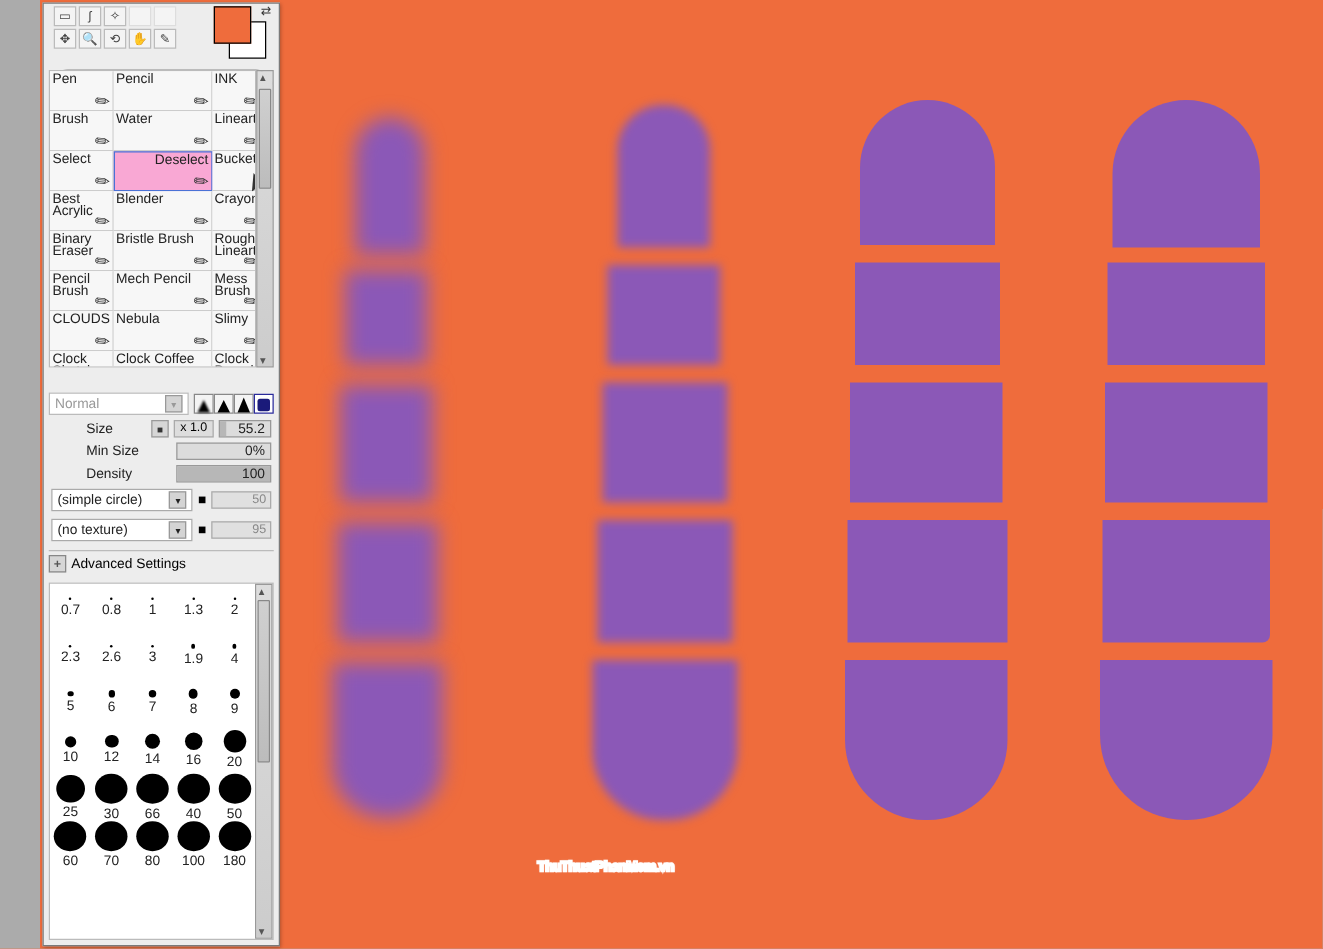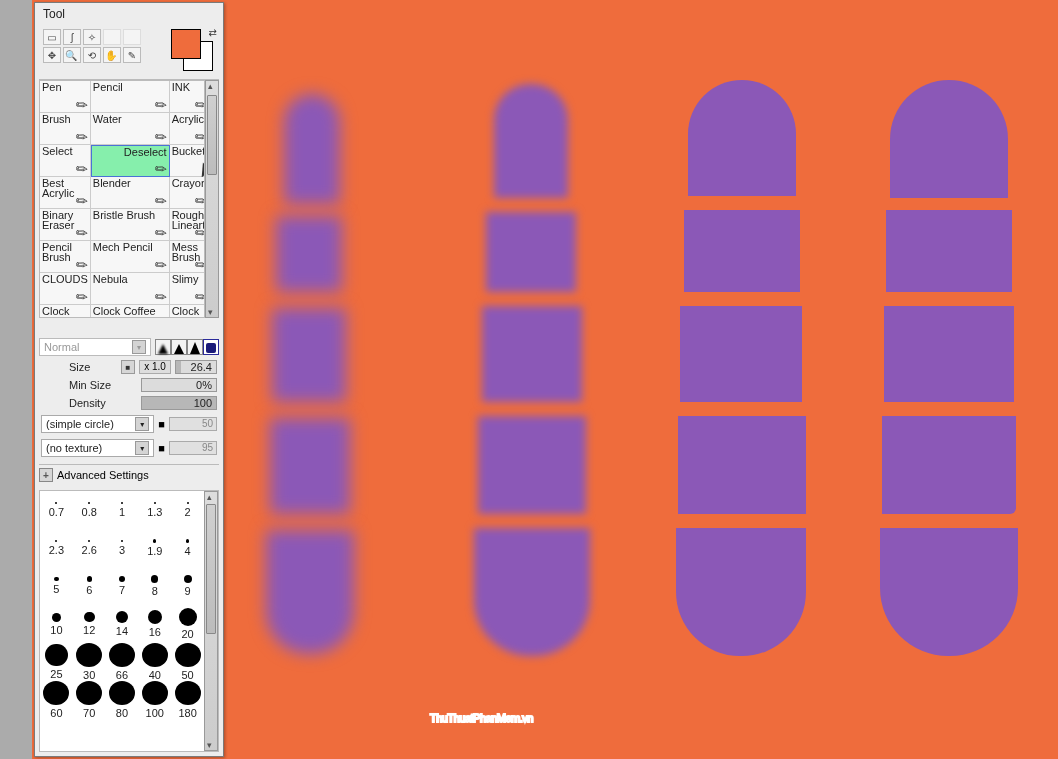--- a/index.html
+++ b/index.html
@@ -286,7 +286,6 @@
 </div>
 
 <div class="panel">
-  <div class="panel-title">Tool</div>
 
   <div class="top-tools">
     <div class="tool-grid" id="top-tool-grid">

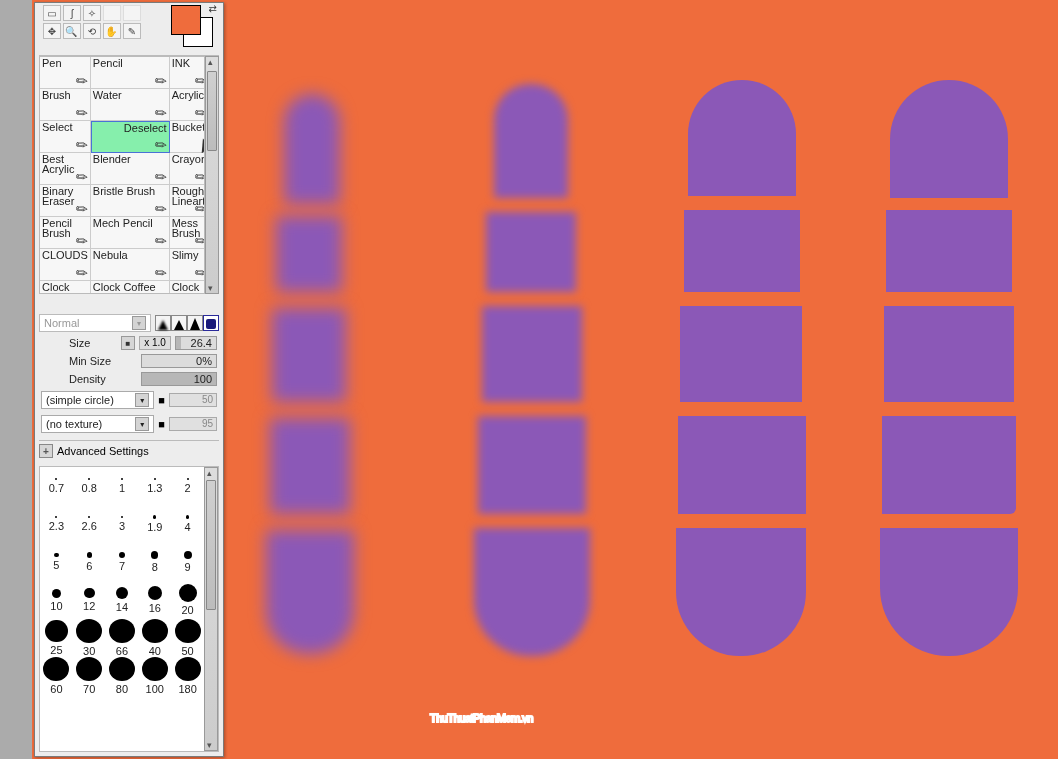--- a/index.html
+++ b/index.html
@@ -89,6 +89,7 @@
   margin: 0 4px;
   border-top: 1px solid #bbb;
   display: flex;
+  border-radius: 17px;
 }
 .brush-list {
   flex: 1;

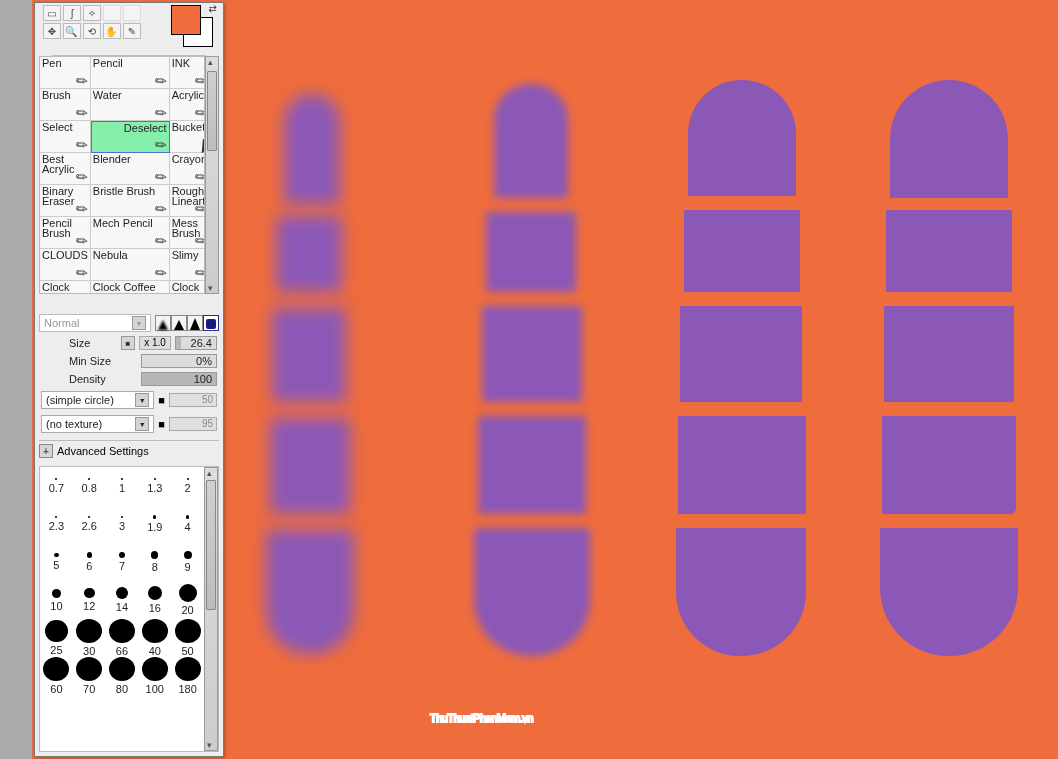--- a/index.html
+++ b/index.html
@@ -334,7 +334,7 @@
           <span class="brush-icon">✎</span>
         </div>
         <div class="brush-cell">
-          <span>Acrylic</span>
+          <span>Lineart</span>
           <span class="brush-icon">✎</span>
         </div>
         <div class="brush-cell">

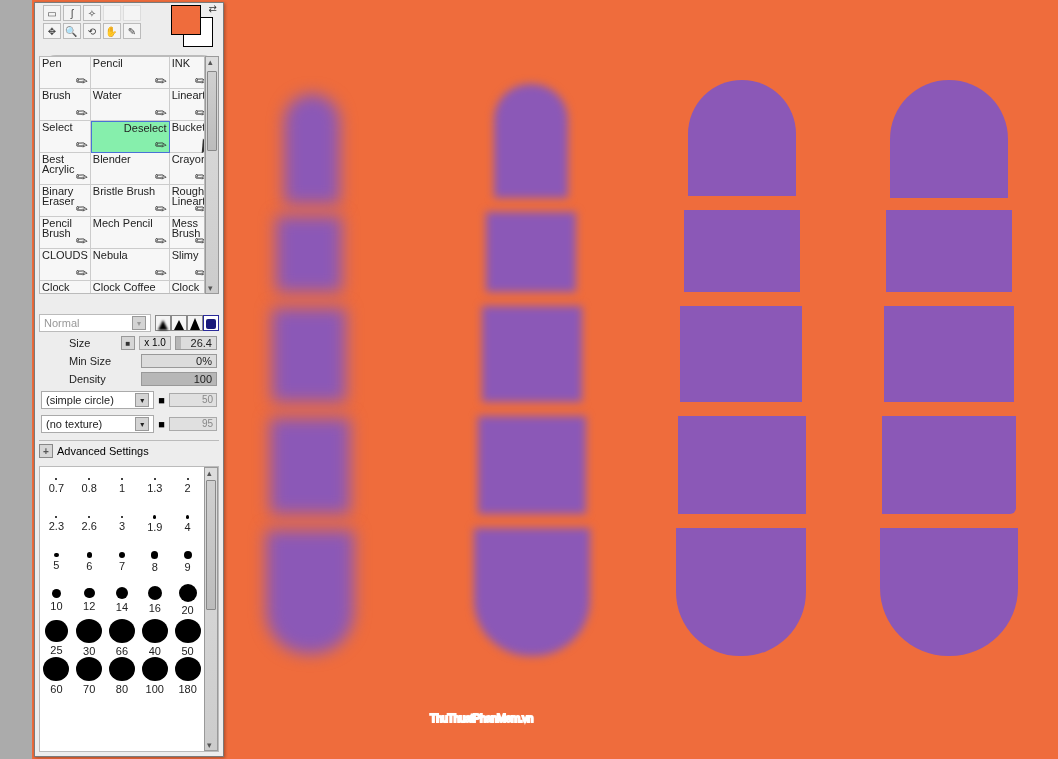--- a/index.html
+++ b/index.html
@@ -116,7 +116,7 @@
   transform: rotate(-40deg);
 }
 .brush-cell.sel {
-  background: #86efac;
+  background: #f9a8d4;
   border: 1px solid #4a72d6;
   padding-left: 32px;
 }

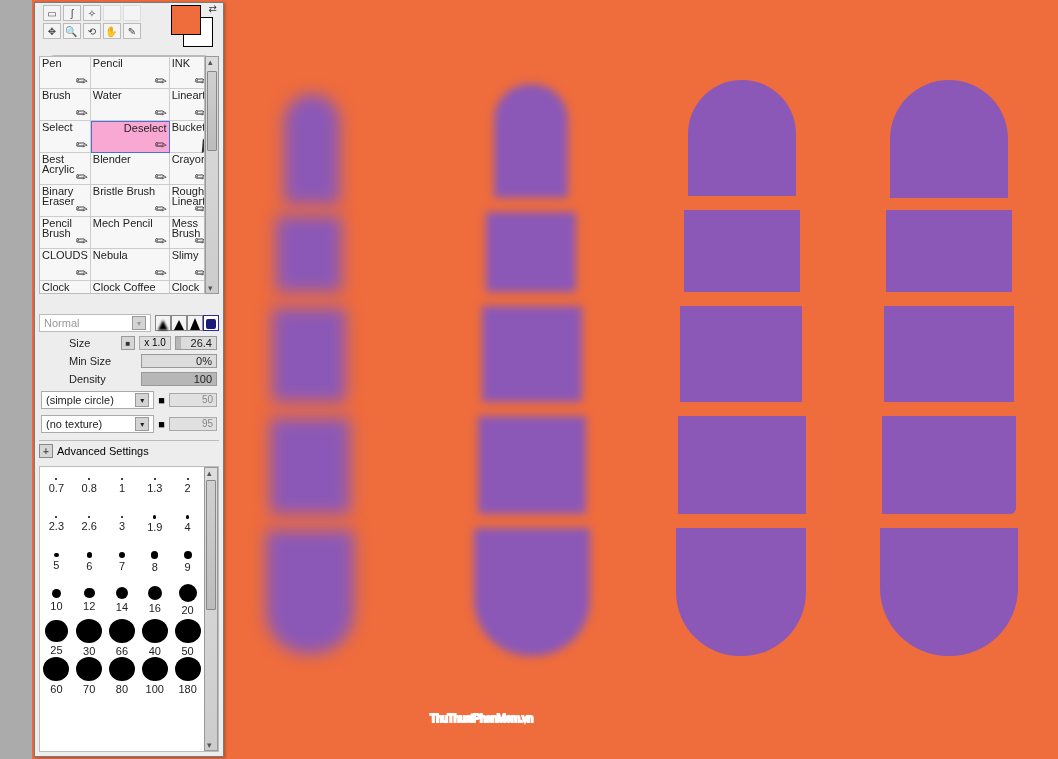--- a/index.html
+++ b/index.html
@@ -460,7 +460,7 @@
     <div class="factor">x 1.0</div>
     <div class="track">
       <div class="fill" style="width:12%;"></div>
-      <span>26.4</span>
+      <span>55.2</span>
     </div>
   </div>
 

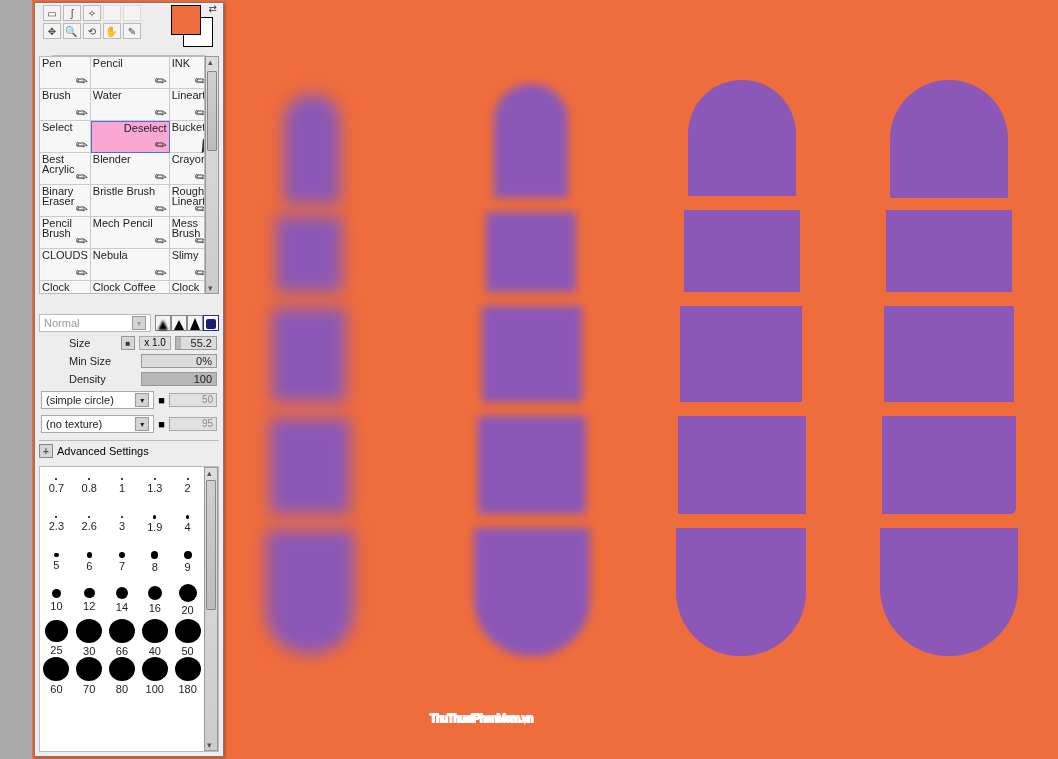--- a/index.html
+++ b/index.html
@@ -24,8 +24,8 @@
 
 .watermark {
   position: absolute;
-  left: 430px; top: 698px;
-  font-size: 26px; font-weight: 400;
+  left: 430px; top: 673px;
+  font-size: 26px; font-weight: 700;
   font-family: Arial, sans-serif;
   color: #d33a1f;
   -webkit-text-stroke: 2px #ffffff;

